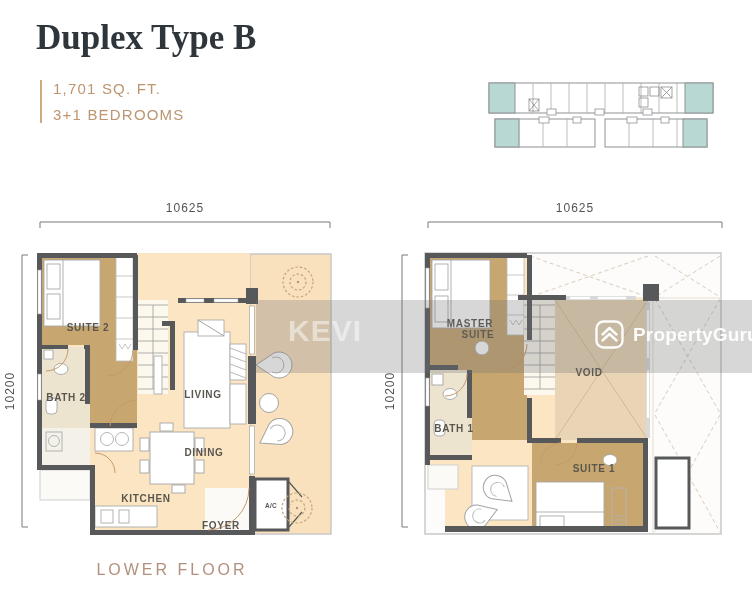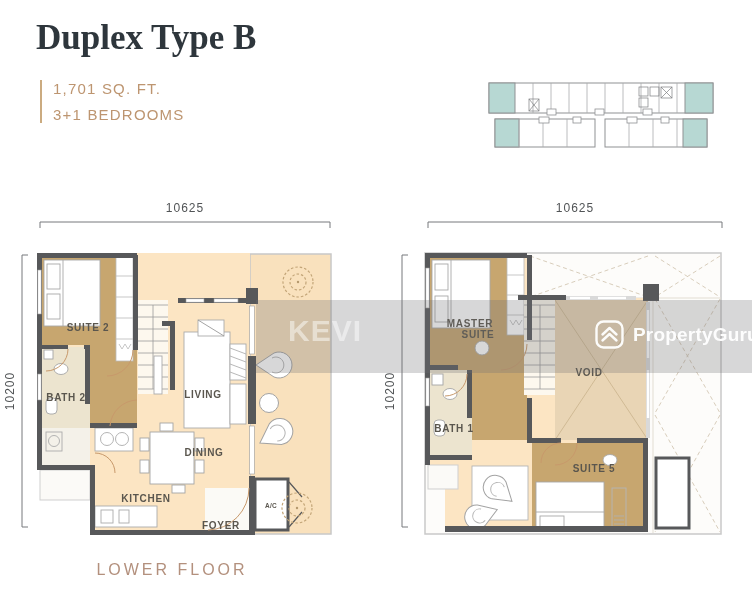--- a/index.html
+++ b/index.html
@@ -379,7 +379,7 @@
     <span class="rlabel" style="left:88px;top:136px;">SUITE</span>
     <span class="rlabel" style="left:52px;top:230px;margin-left:12px;">BATH 1</span>
     <span class="rlabel" style="left:199px;top:174px;">VOID</span>
-    <span class="rlabel" style="left:204px;top:270px;">SUITE 5</span>
+    <span class="rlabel" style="left:204px;top:270px;">SUITE 1</span>
   </div>
 
   <div class="wm-band">

